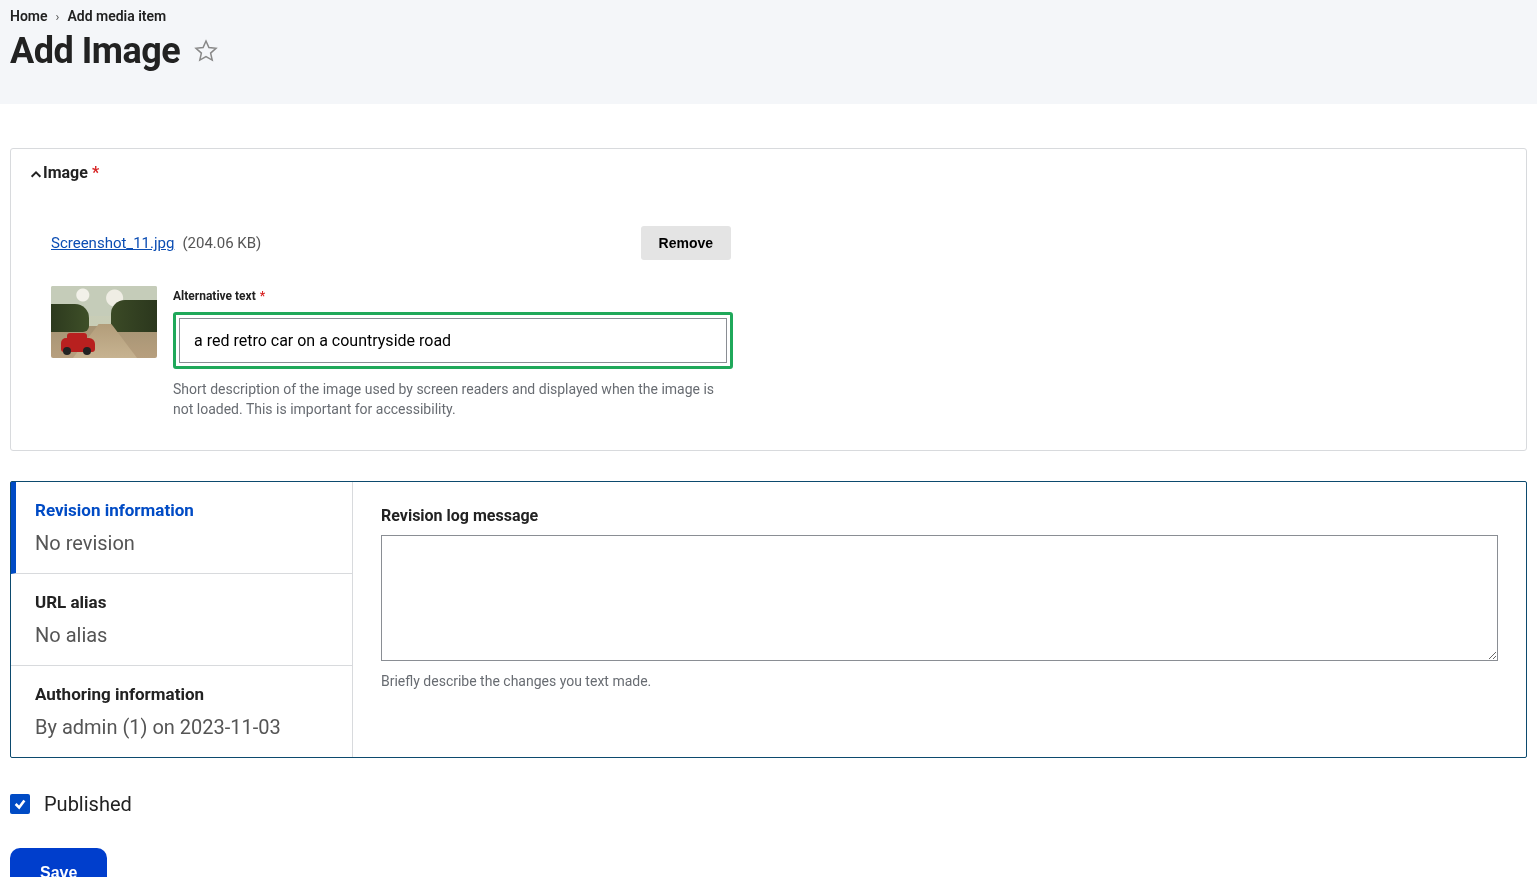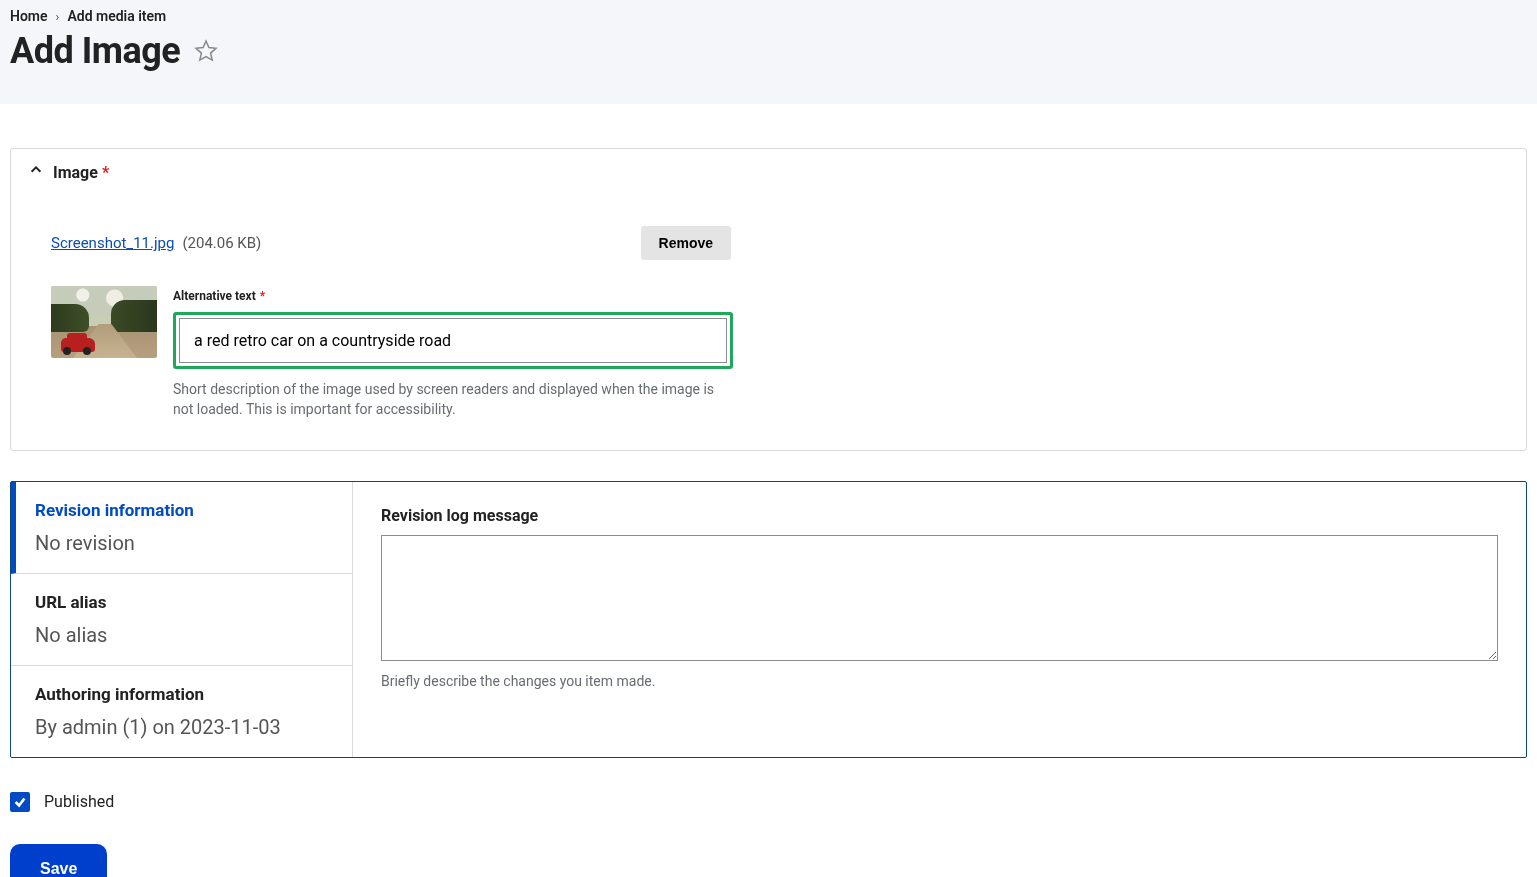--- a/index.html
+++ b/index.html
@@ -48,8 +48,7 @@
     }
     .panel-header {
       display: flex;
-      align-items: flex-start;
-      gap: 10px;
+      align-items: flex-end;
       padding: 14px 18px 4px 18px;
       cursor: pointer;
     }

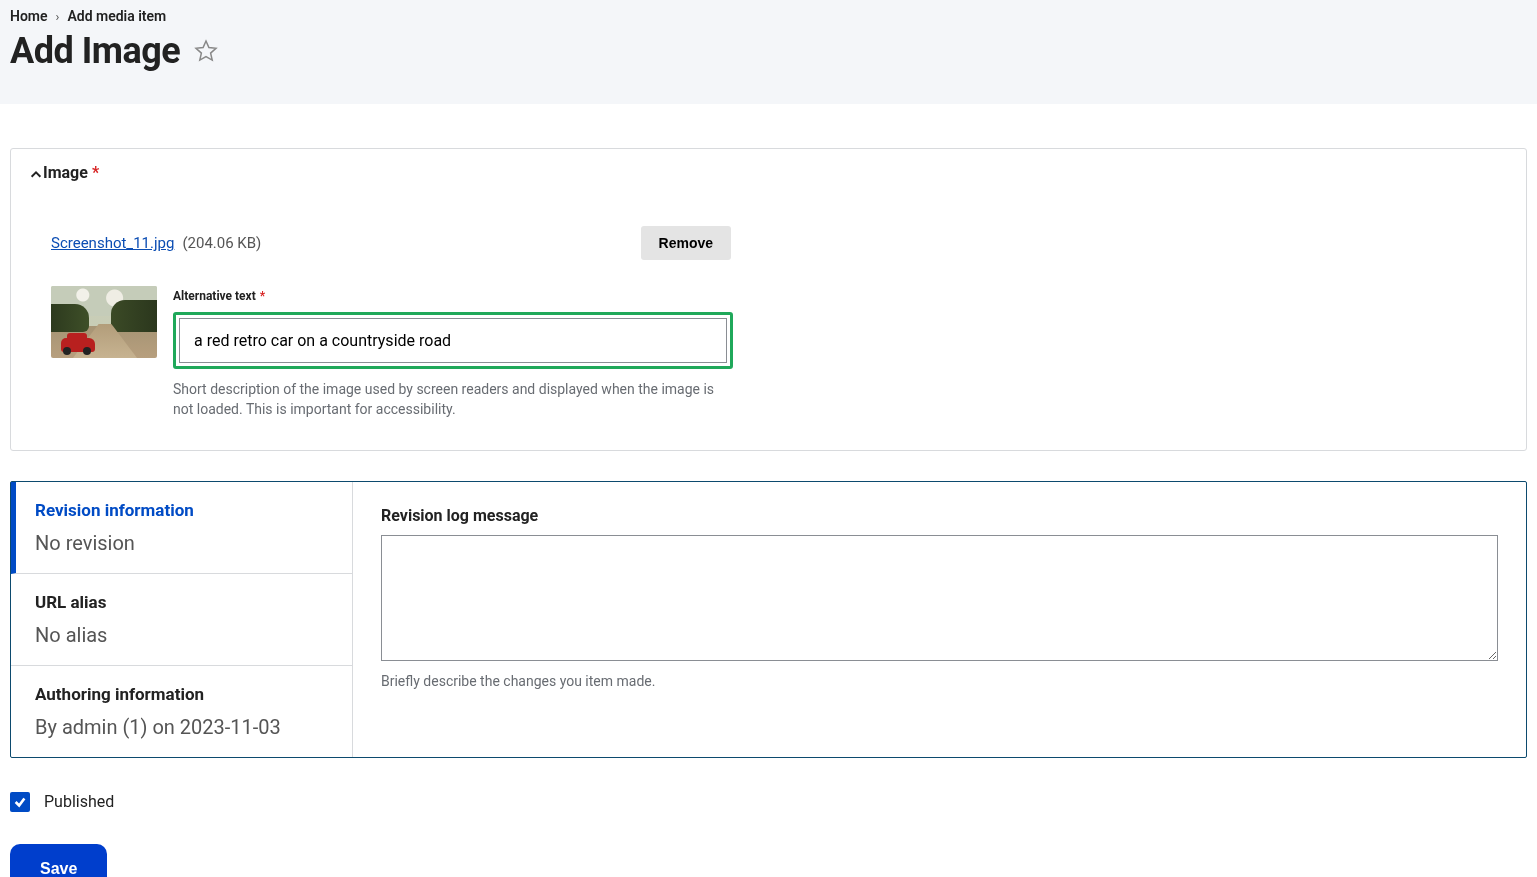--- a/index.html
+++ b/index.html
@@ -285,7 +285,7 @@
     <div class="vtabs-main">
       <label class="field-label">Revision log message</label>
       <textarea class="log-textarea" style=""></textarea>
-      <div class="log-help">Briefly describe the changes you item made.</div>
+      <div class="log-help">Briefly describe the changes you text made.</div>
     </div>
   </section>
 

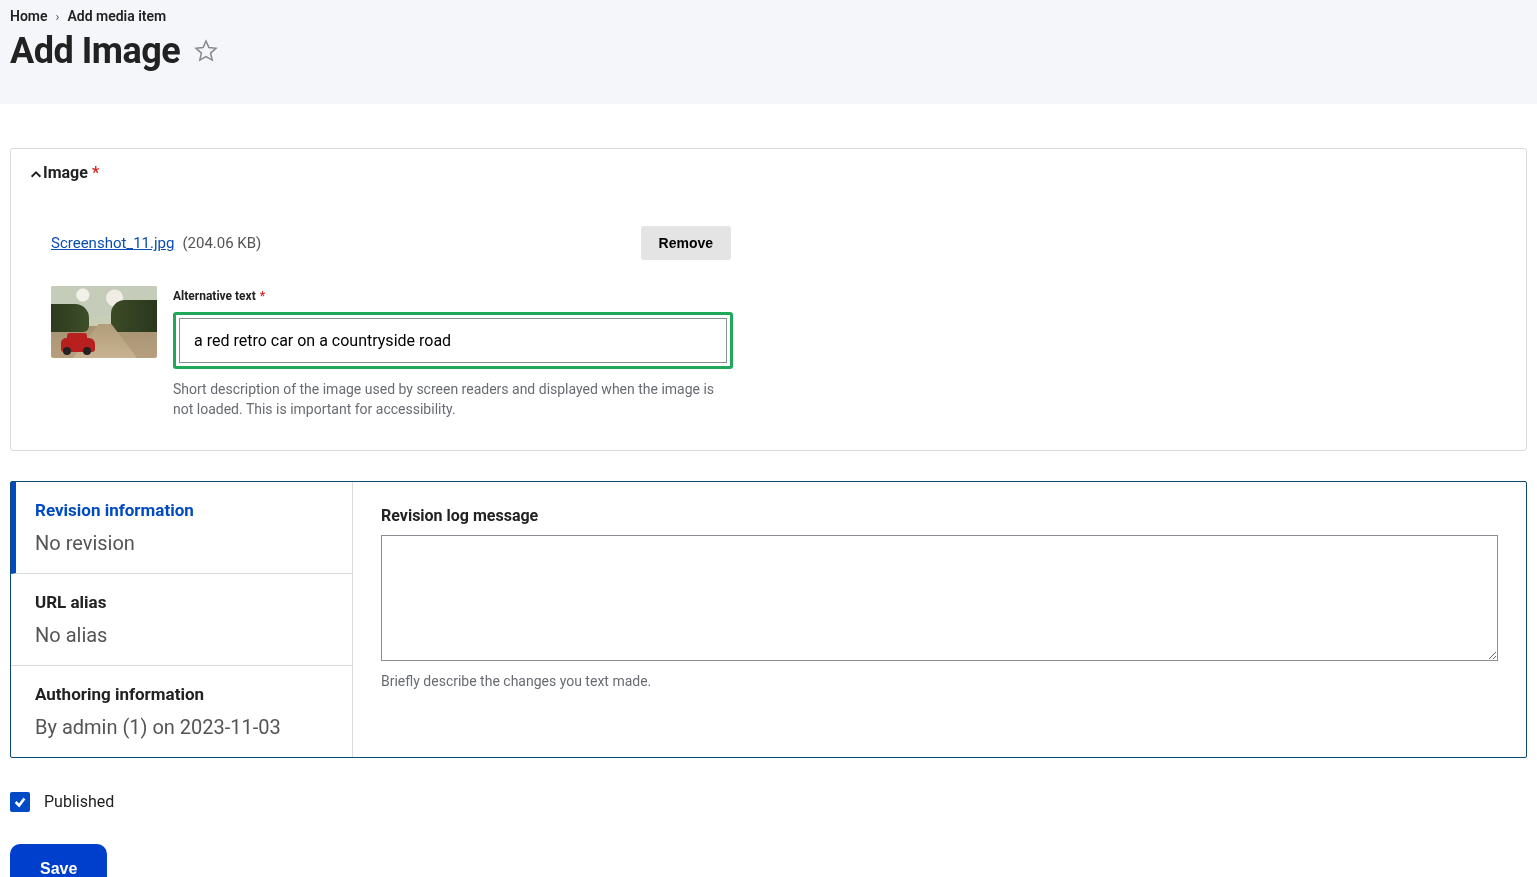--- a/index.html
+++ b/index.html
@@ -196,7 +196,7 @@
       cursor: pointer;
     }
     .checkbox svg { width: 14px; height: 14px; stroke: #fff; stroke-width: 3; fill: none; }
-    .published-label { font-size: 16px; }
+    .published-label { font-size: 20px; }
 
     .save-button {
       margin-top: 32px;

